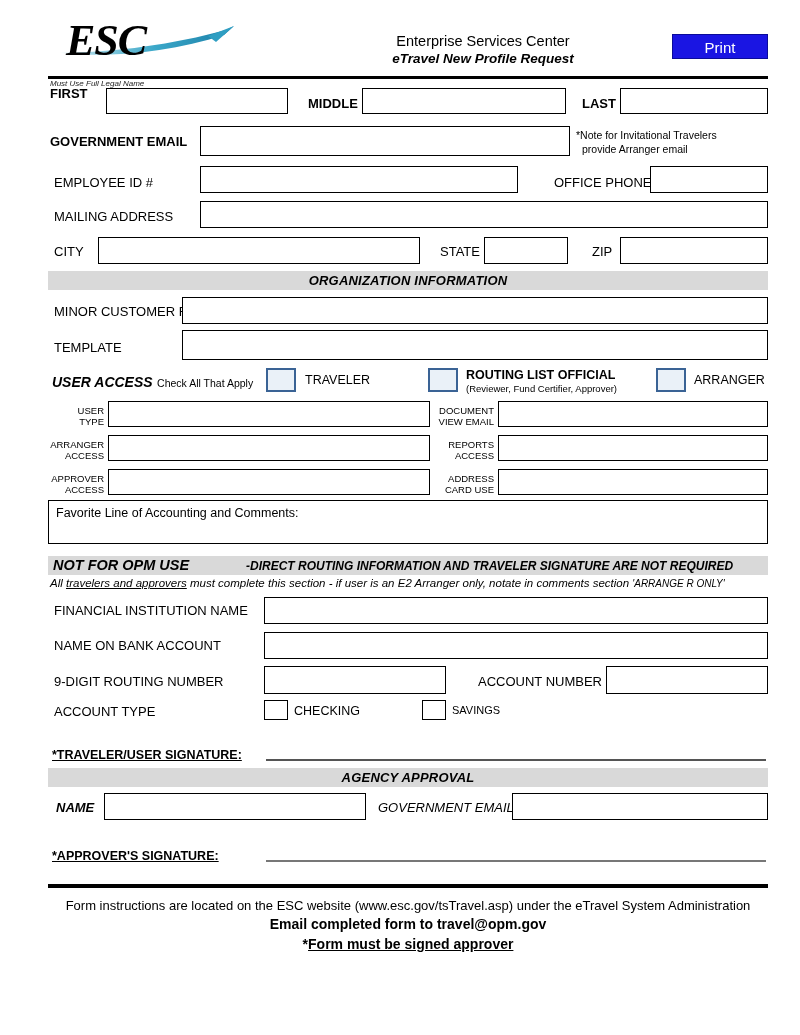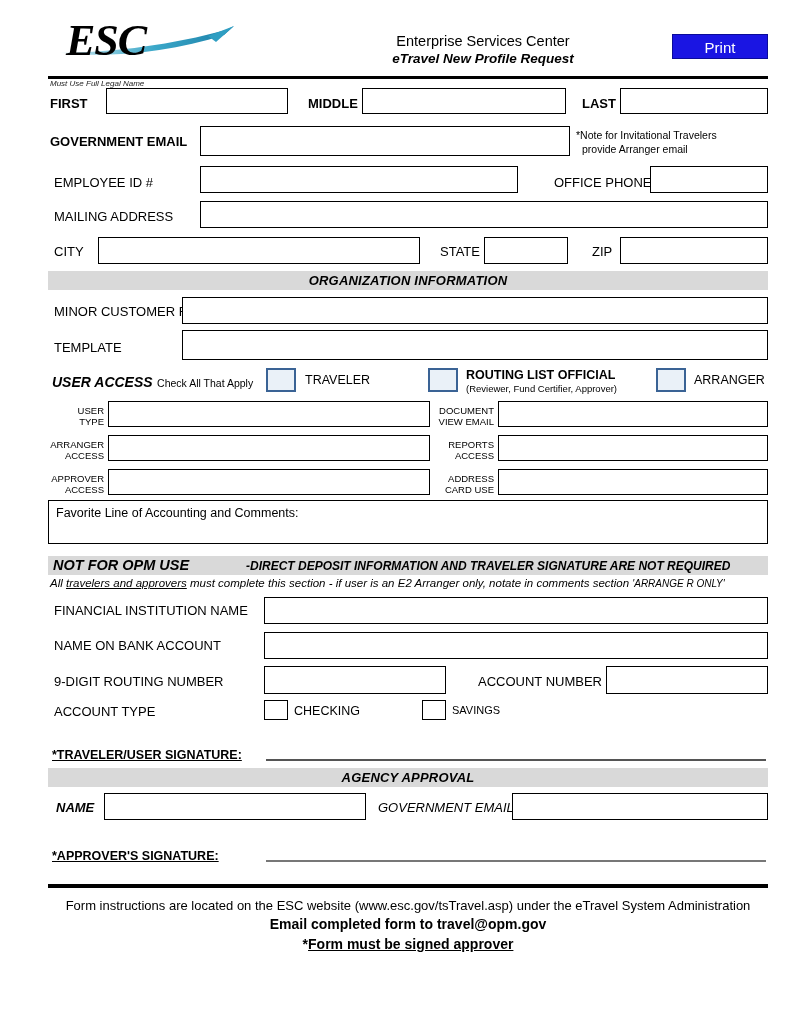--- a/index.html
+++ b/index.html
@@ -123,7 +123,7 @@
   <div class="rule-top"></div>
   <div class="legal-note">Must Use Full Legal Name</div>
 
-  <div class="lbl b" style="left:50px; top:97px;">FIRST</div>
+  <div class="lbl b" style="left:50px; top:87px;">FIRST</div>
   <div class="box" style="left:106px; top:88px; width:182px; height:26px;"></div>
 
   <div class="lbl b" style="left:308px; top:97px;">MIDDLE</div>

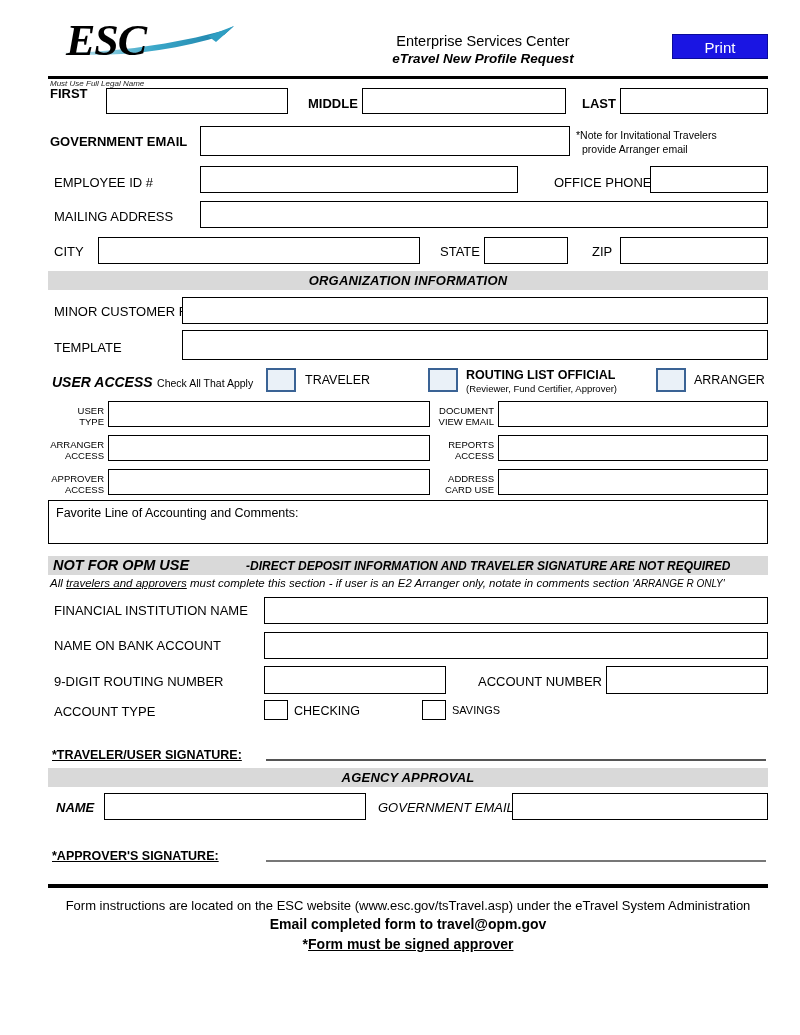--- a/index.html
+++ b/index.html
@@ -206,7 +206,7 @@
 
   <div class="opm-bar">
     <span class="opm-a">NOT FOR OPM USE</span>
-    <span class="opm-b">-DIRECT DEPOSIT INFORMATION AND TRAVELER SIGNATURE ARE NOT REQUIRED</span>
+    <span class="opm-b">-DIRECT ROUTING INFORMATION AND TRAVELER SIGNATURE ARE NOT REQUIRED</span>
   </div>
   <div class="opm-sub">
     <span>All </span><span class="u">travelers and approvers</span><span> must complete this section - if user is an E2 Arranger only, notate in comments section </span><span class="tiny-it">'ARRANGE R ONLY'</span>

